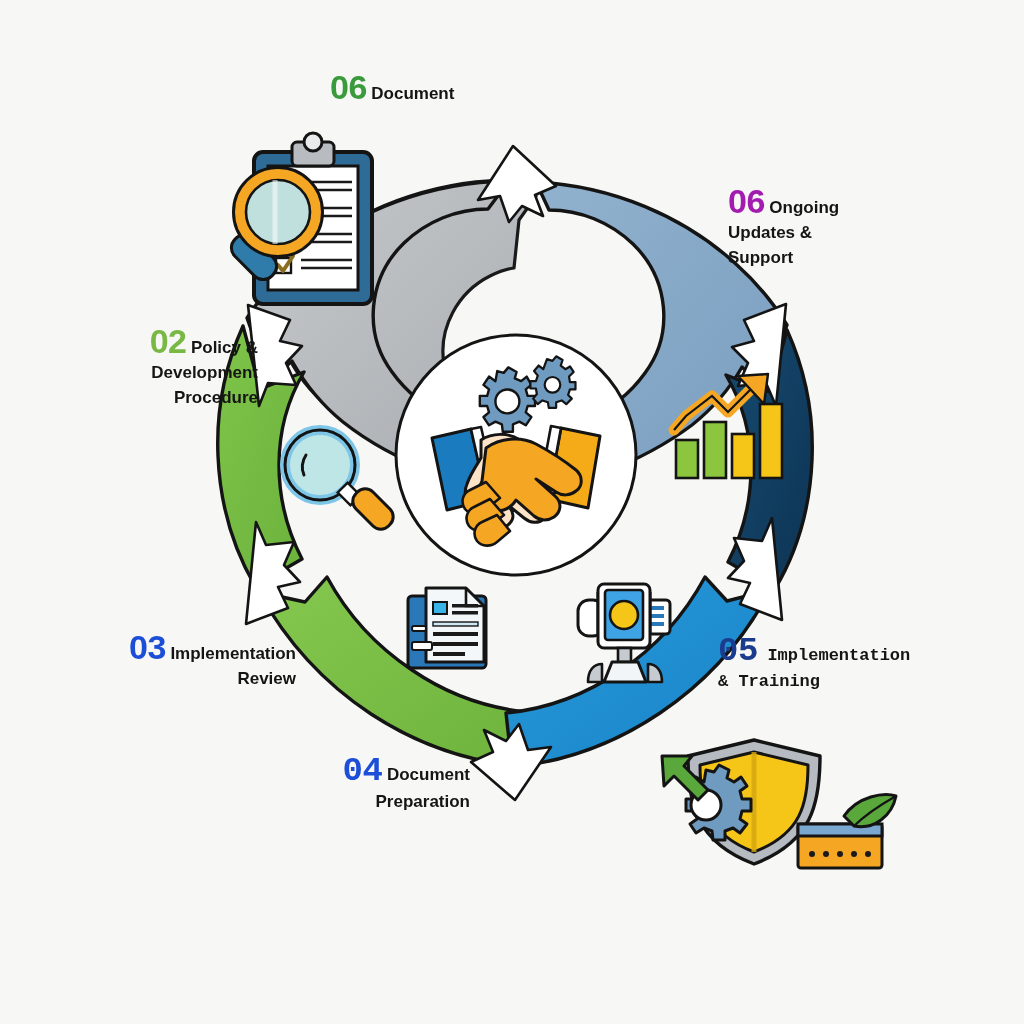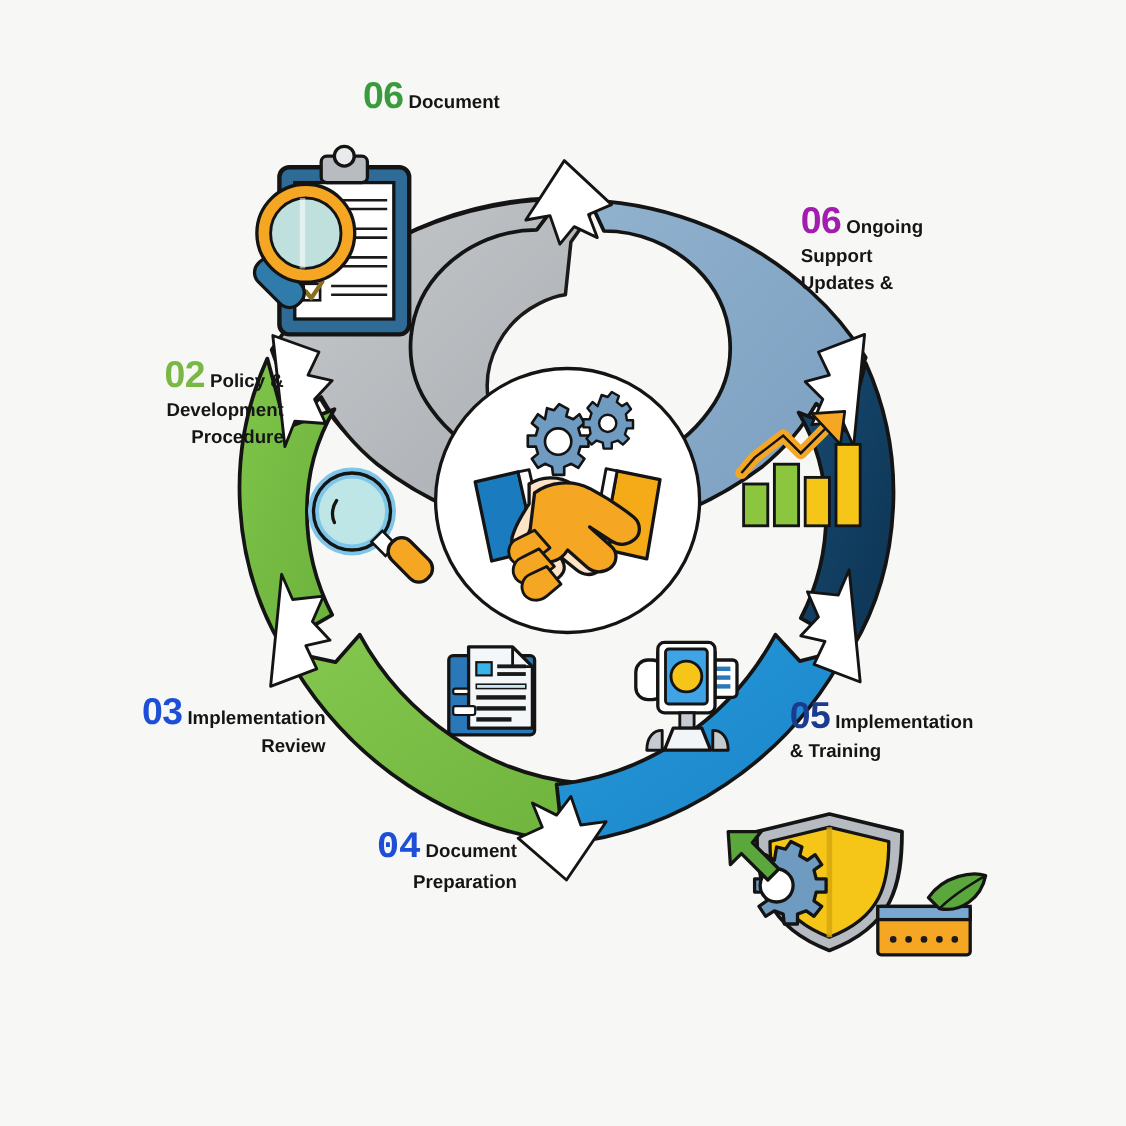--- a/index.html
+++ b/index.html
@@ -379,8 +379,8 @@
       <span class="num" style="color: #a21caf;">06</span>
       <span class="txt inline">Ongoing</span>
     </div>
+    <div class="txt row">Updates &amp;</div>
     <div class="txt row">Support</div>
-    <div class="txt row">Updates &amp;</div>
   </div>
 
   <div class="lbl r" id="label-02">

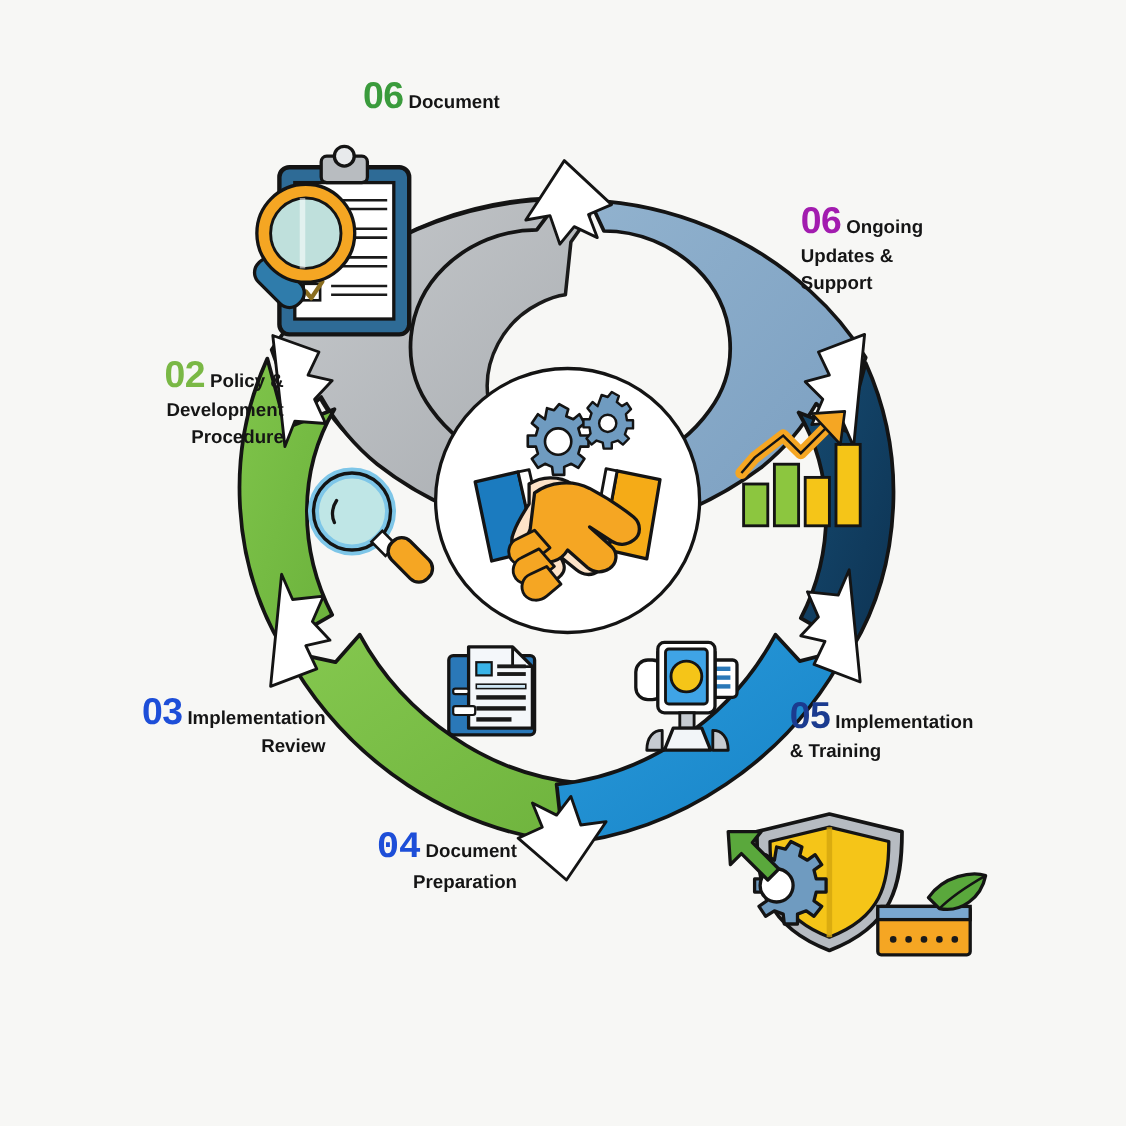--- a/index.html
+++ b/index.html
@@ -27,7 +27,7 @@
   #label-02{left:8px;top:322px;width:250px;text-align:right;}
   #label-03{left:0px;top:628px;width:296px;text-align:right;}
   #label-04{left:150px;top:752px;width:320px;text-align:right;}
-  #label-05{left:718px;top:632px;width:300px;text-align:left;}
+  #label-05{left:718px;top:632px;width:300px;text-align:left;font-family:Liberation Mono, monospace;}
 
   #label-02 .txt, #label-03 .txt, #label-04 .txt{text-align:right;}
   #label-01 .txt{text-align:left;}

